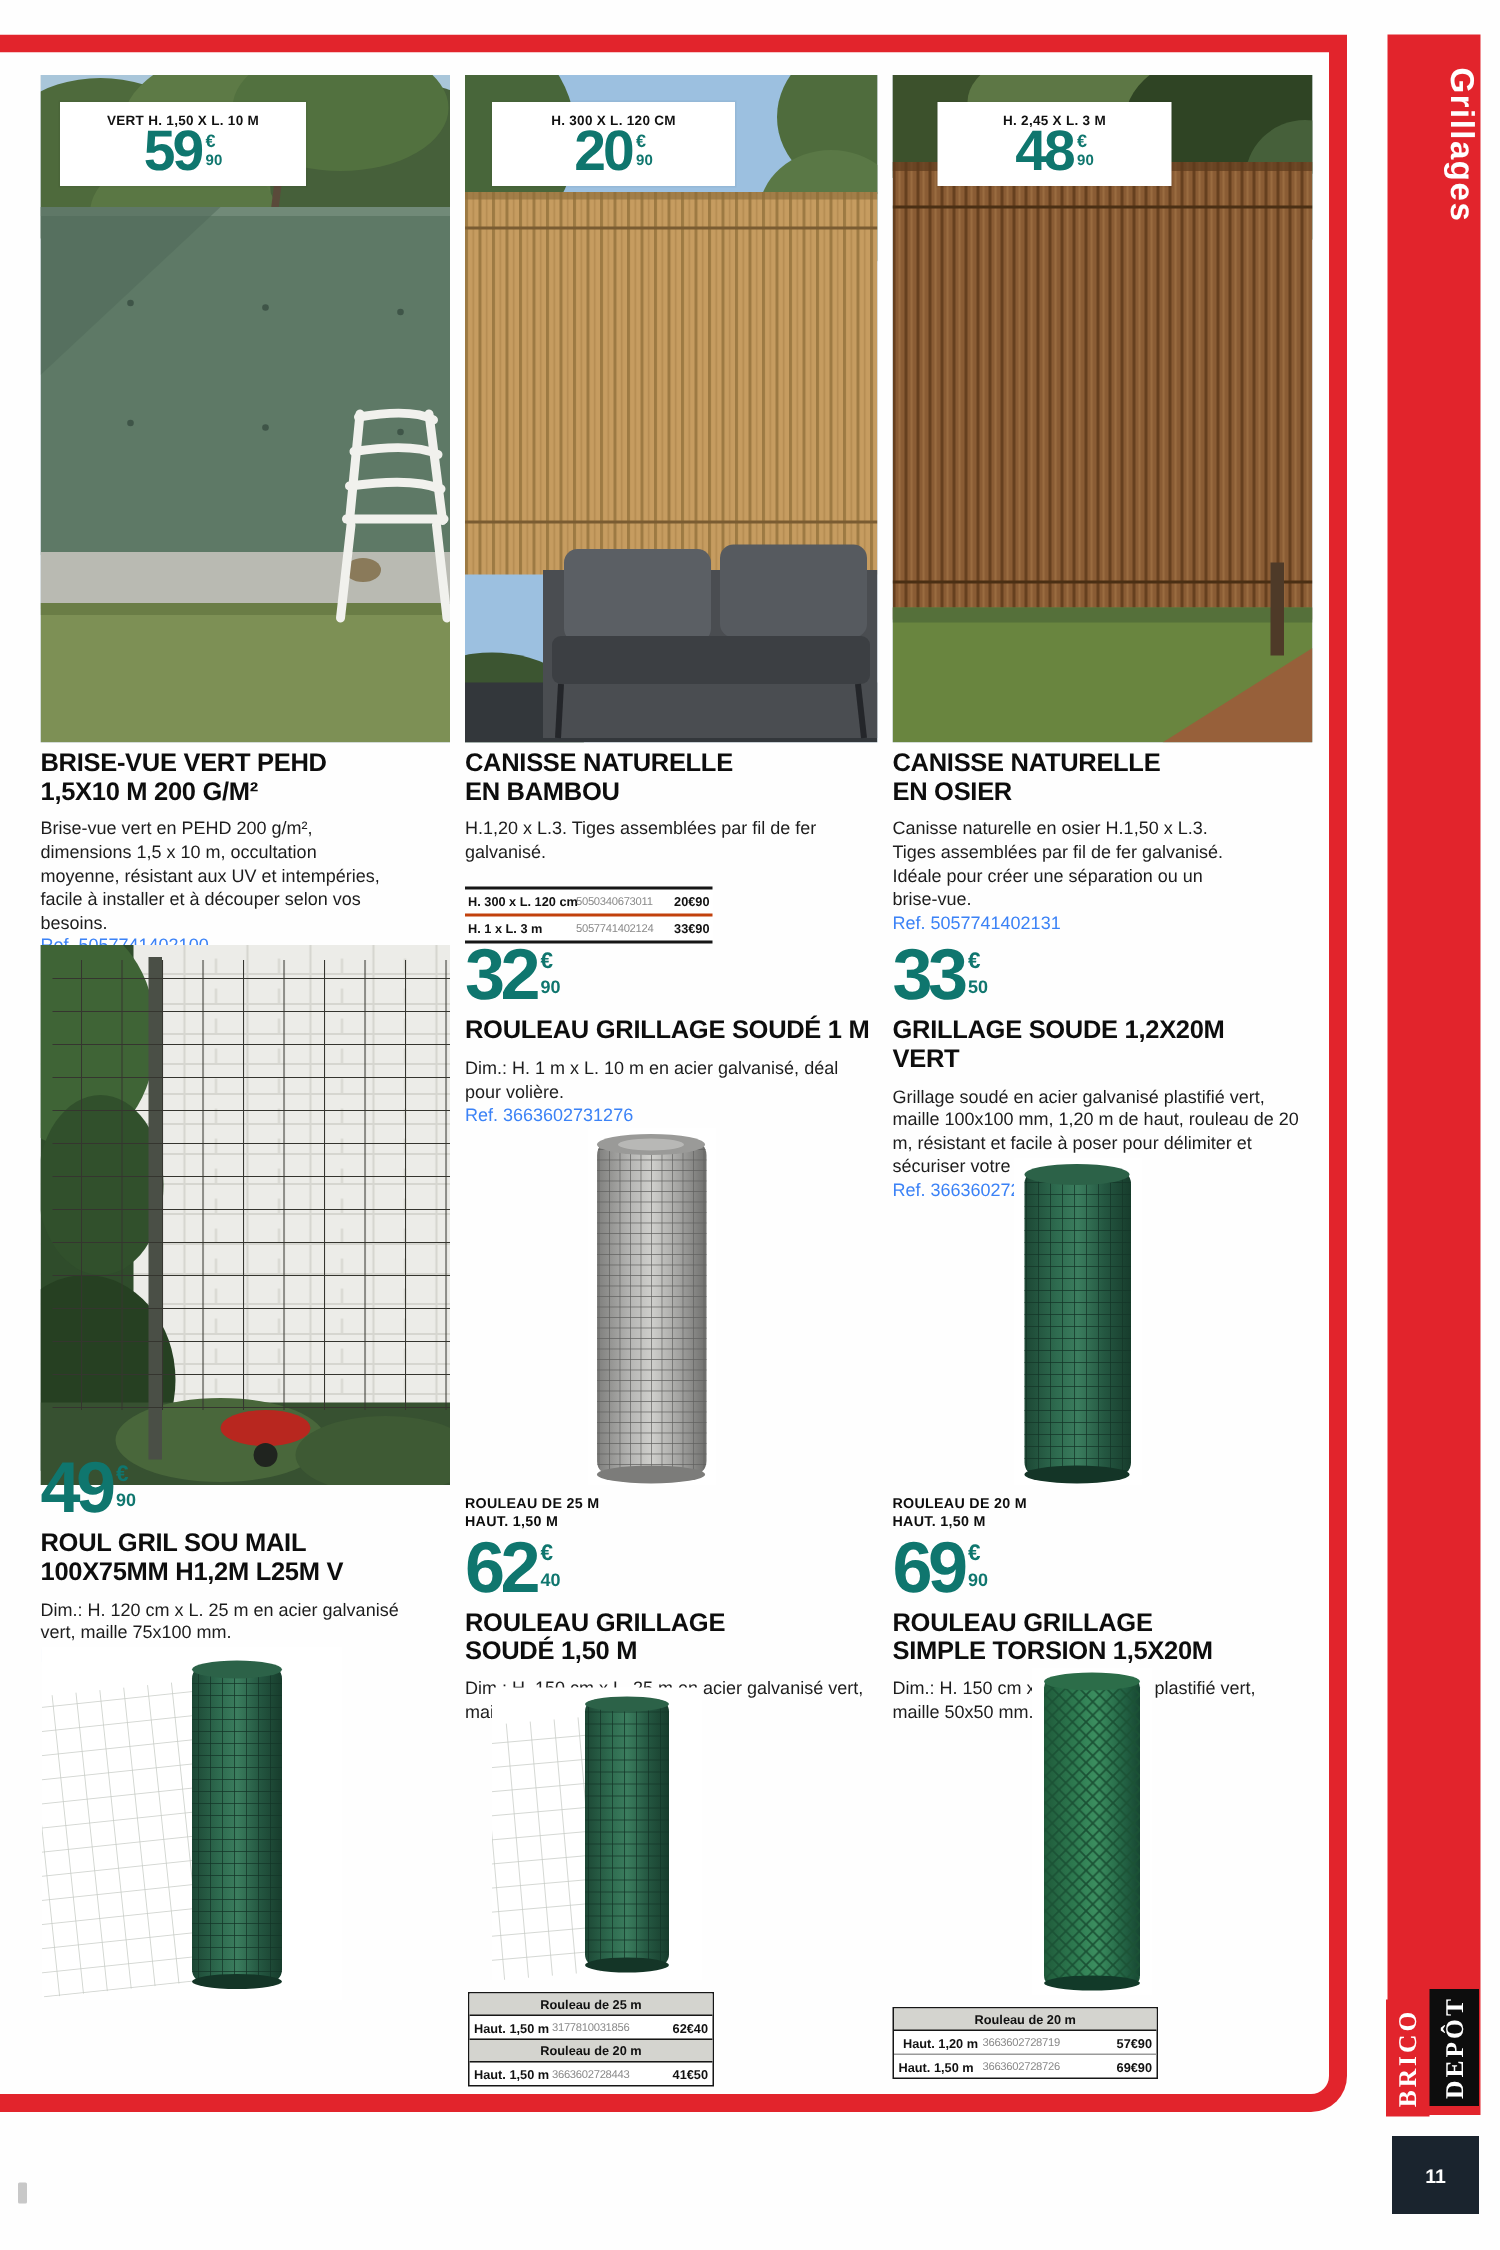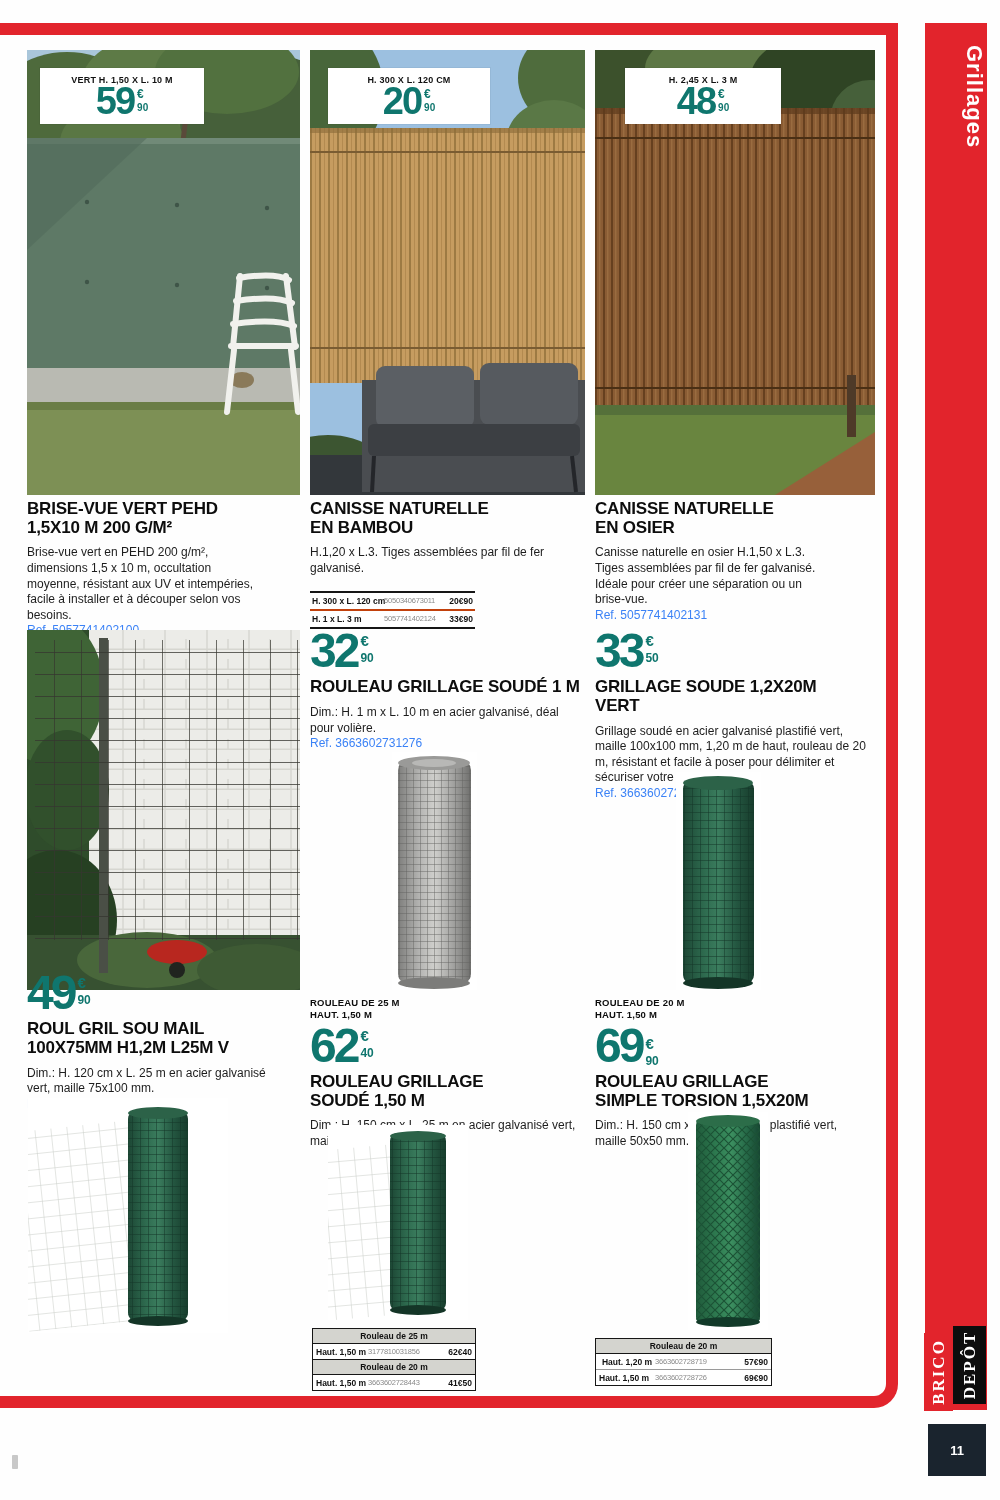--- a/index.html
+++ b/index.html
@@ -417,7 +417,7 @@
       <span>ROULEAU DE 20 M</span>
         <span>HAUT. 1,50 M</span>
     </div>
-    <div class="price" style="margin-top:4px;align-items:flex-end;">
+    <div class="price" style="margin-top:4px;">
       <span class="num">69</span>
       <span class="side">
         <span class="cur">€</span>

